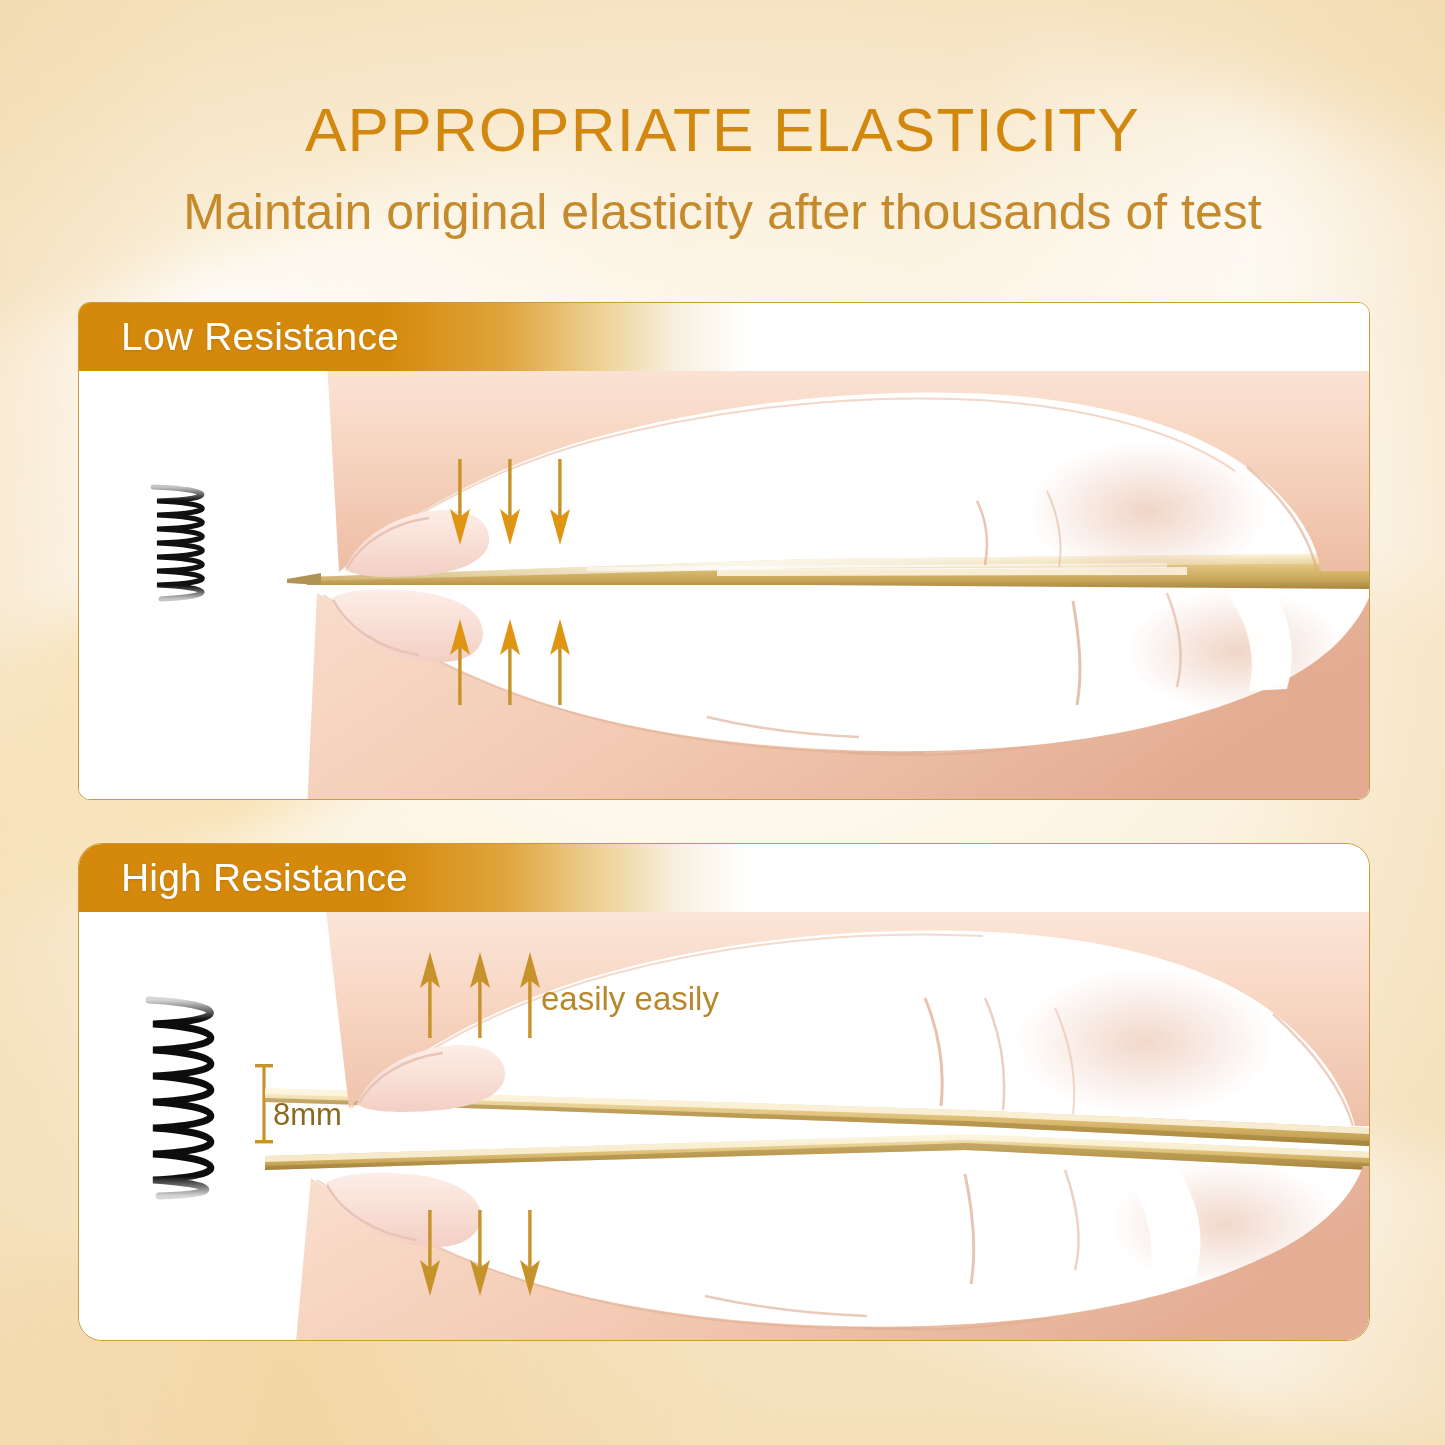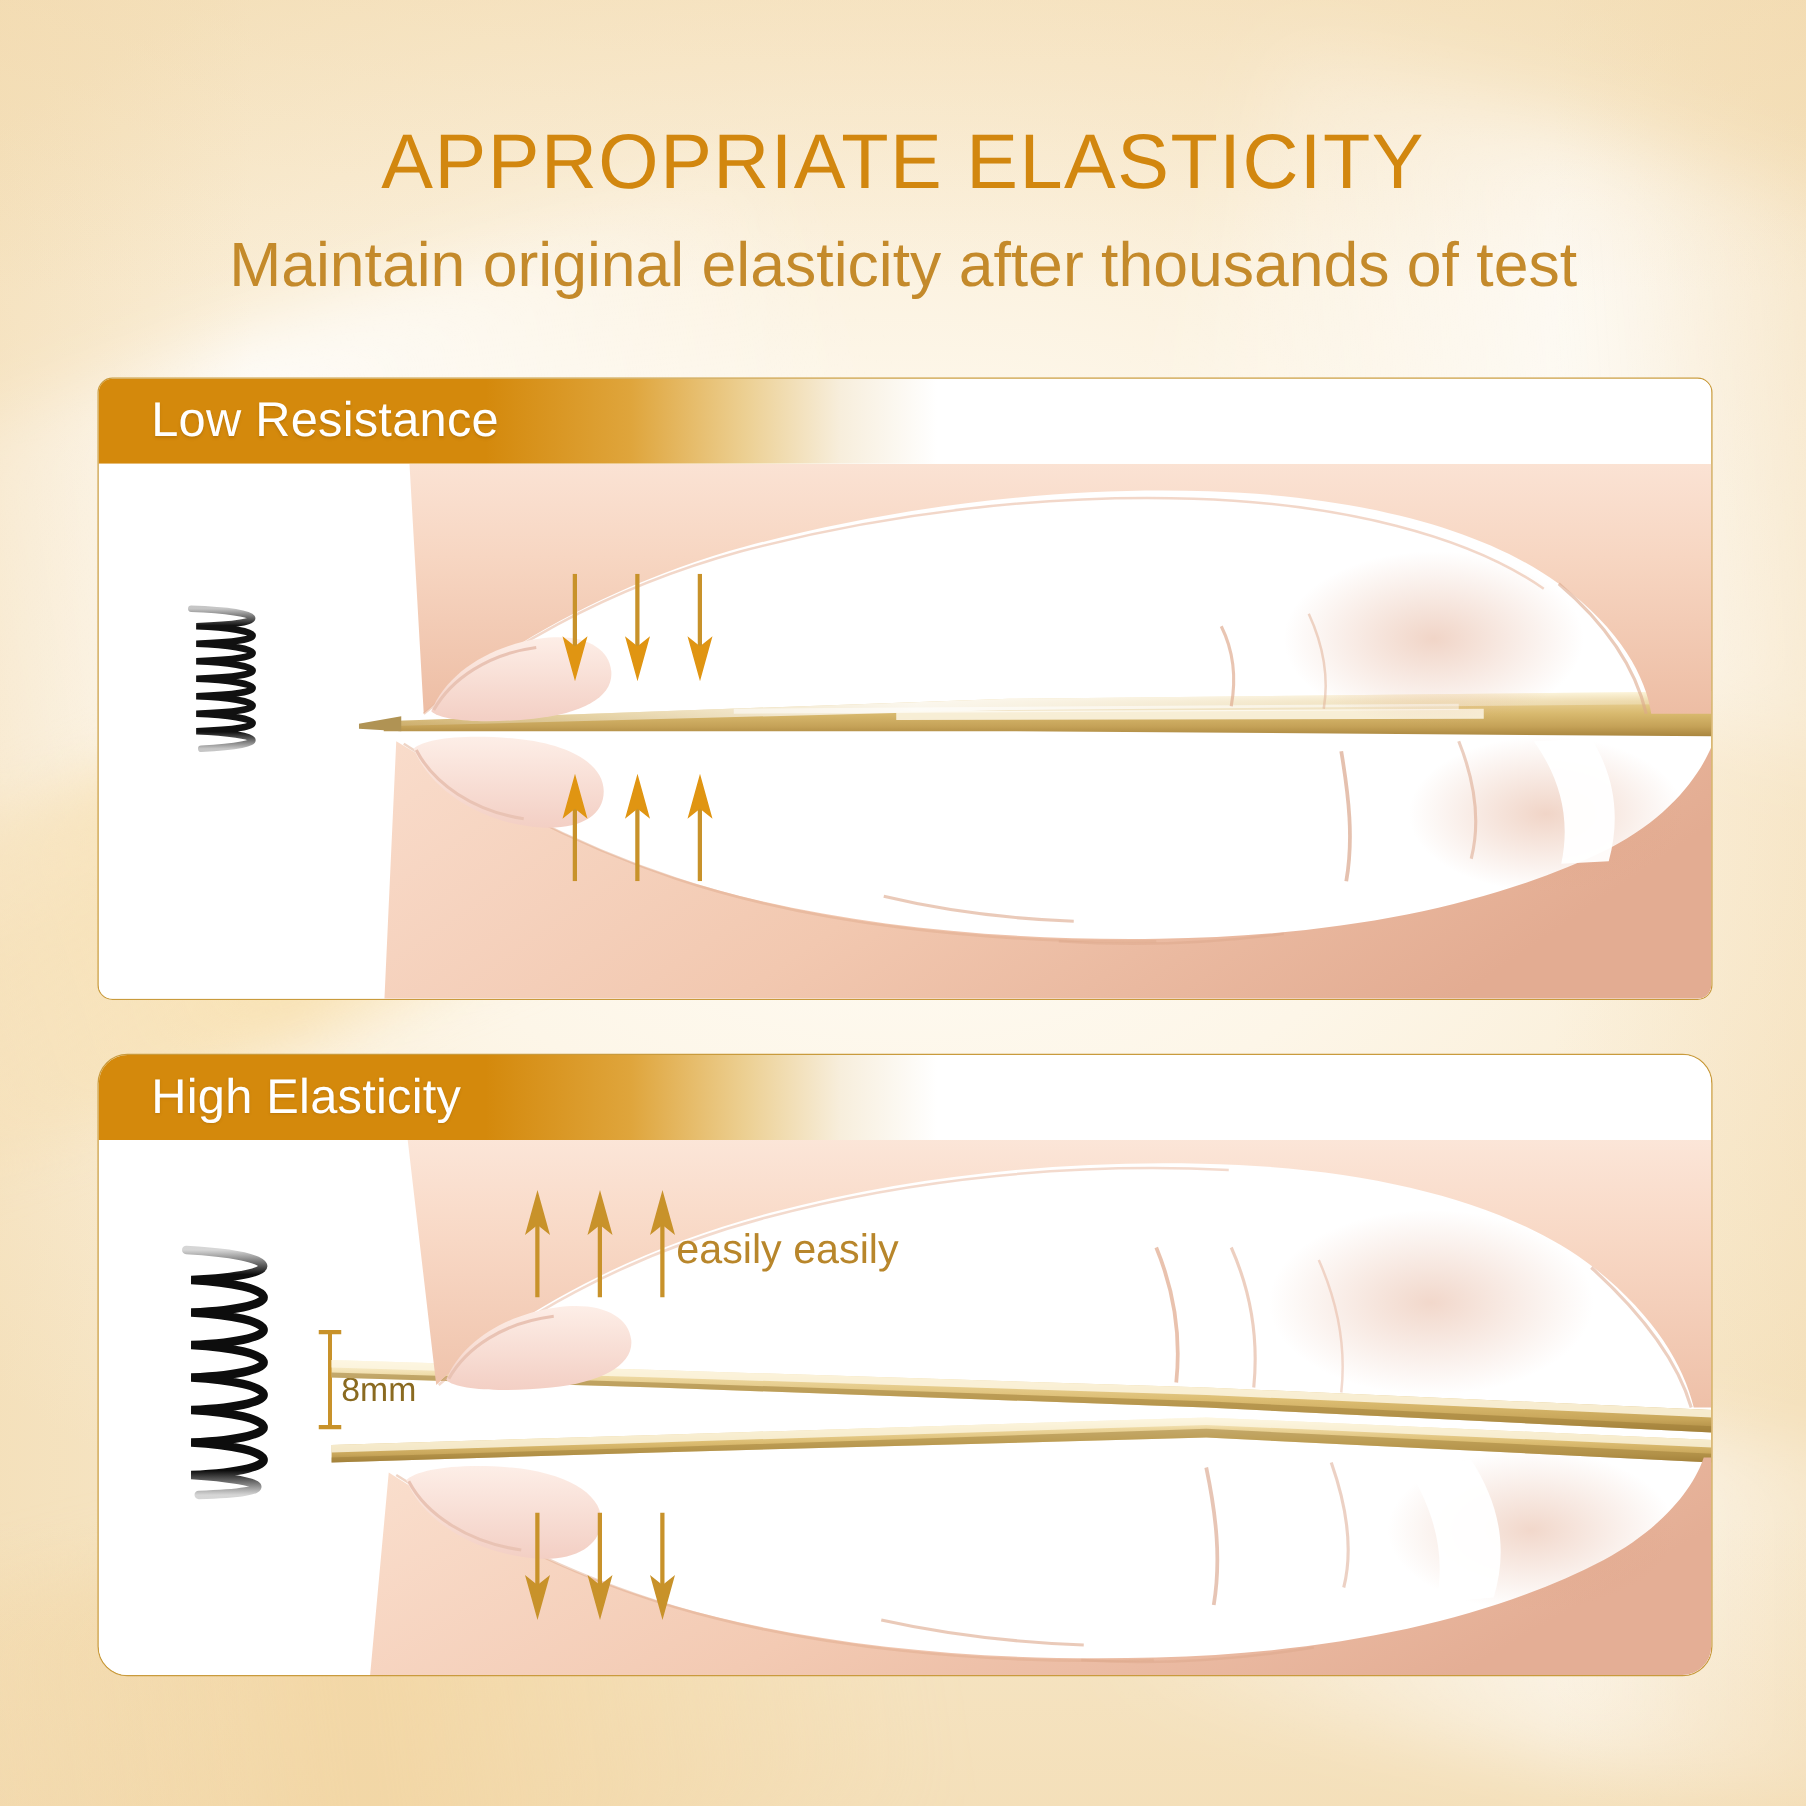--- a/index.html
+++ b/index.html
@@ -361,7 +361,7 @@
 <div class="card" id="card-high">
 
   <div class="card-header">
-    <div class="card-header-label">High Elasticity</div>
+    <div class="card-header-label">High Resistance</div>
   </div>
 
   <div class="card-body">

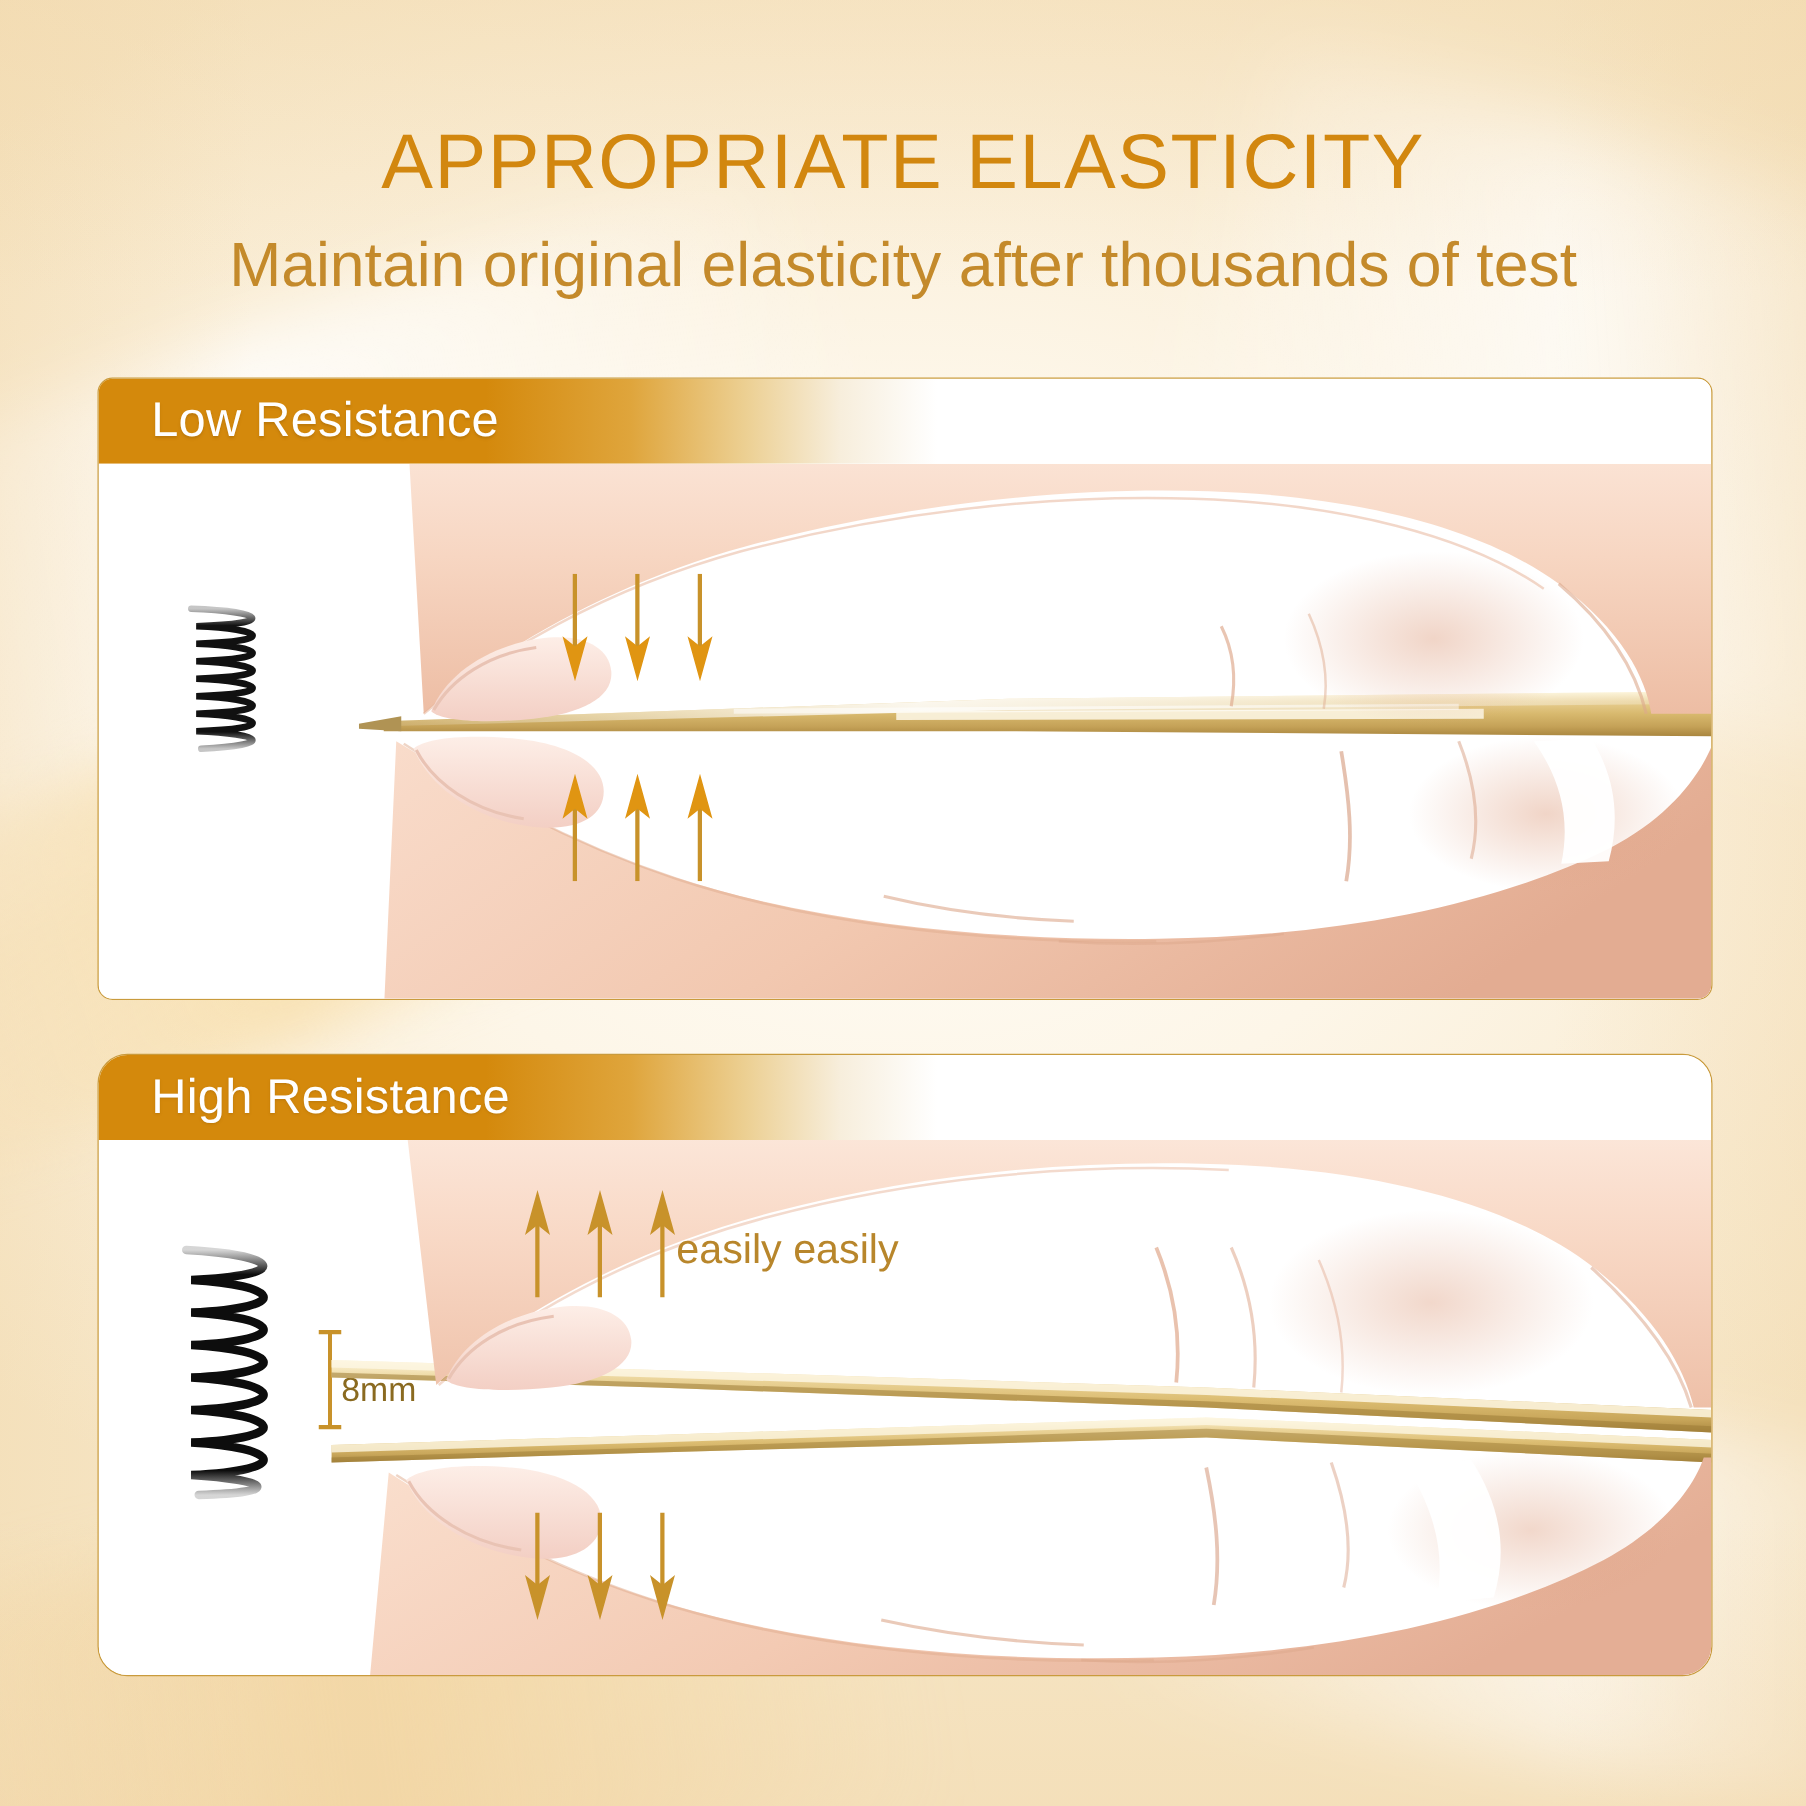--- a/index.html
+++ b/index.html
@@ -185,7 +185,7 @@
     position: absolute;
     left: 194px;
     top: 185px;
-    font-size: 27px;
+    font-size: 31px;
     color: #8a6a20;
     white-space: nowrap;
   }

